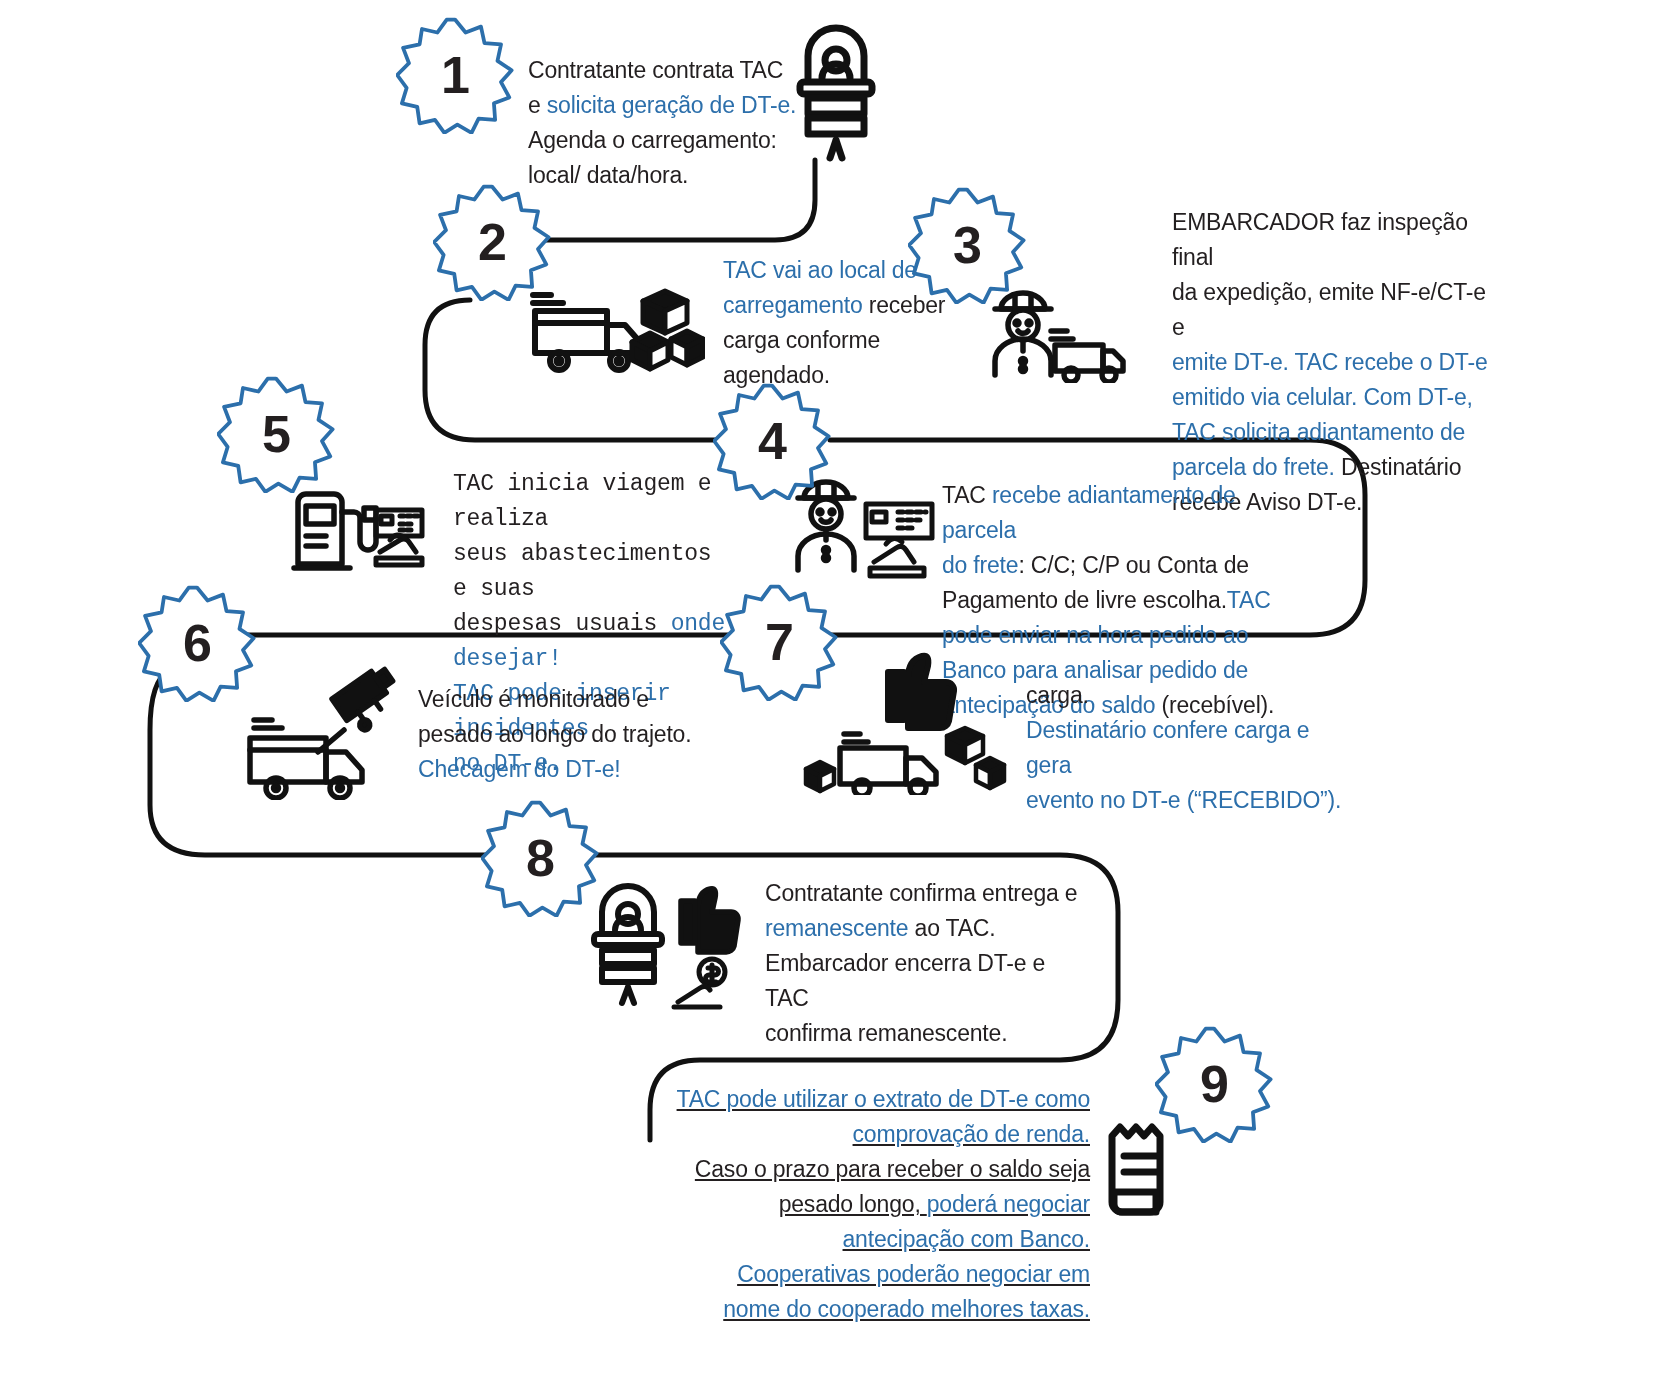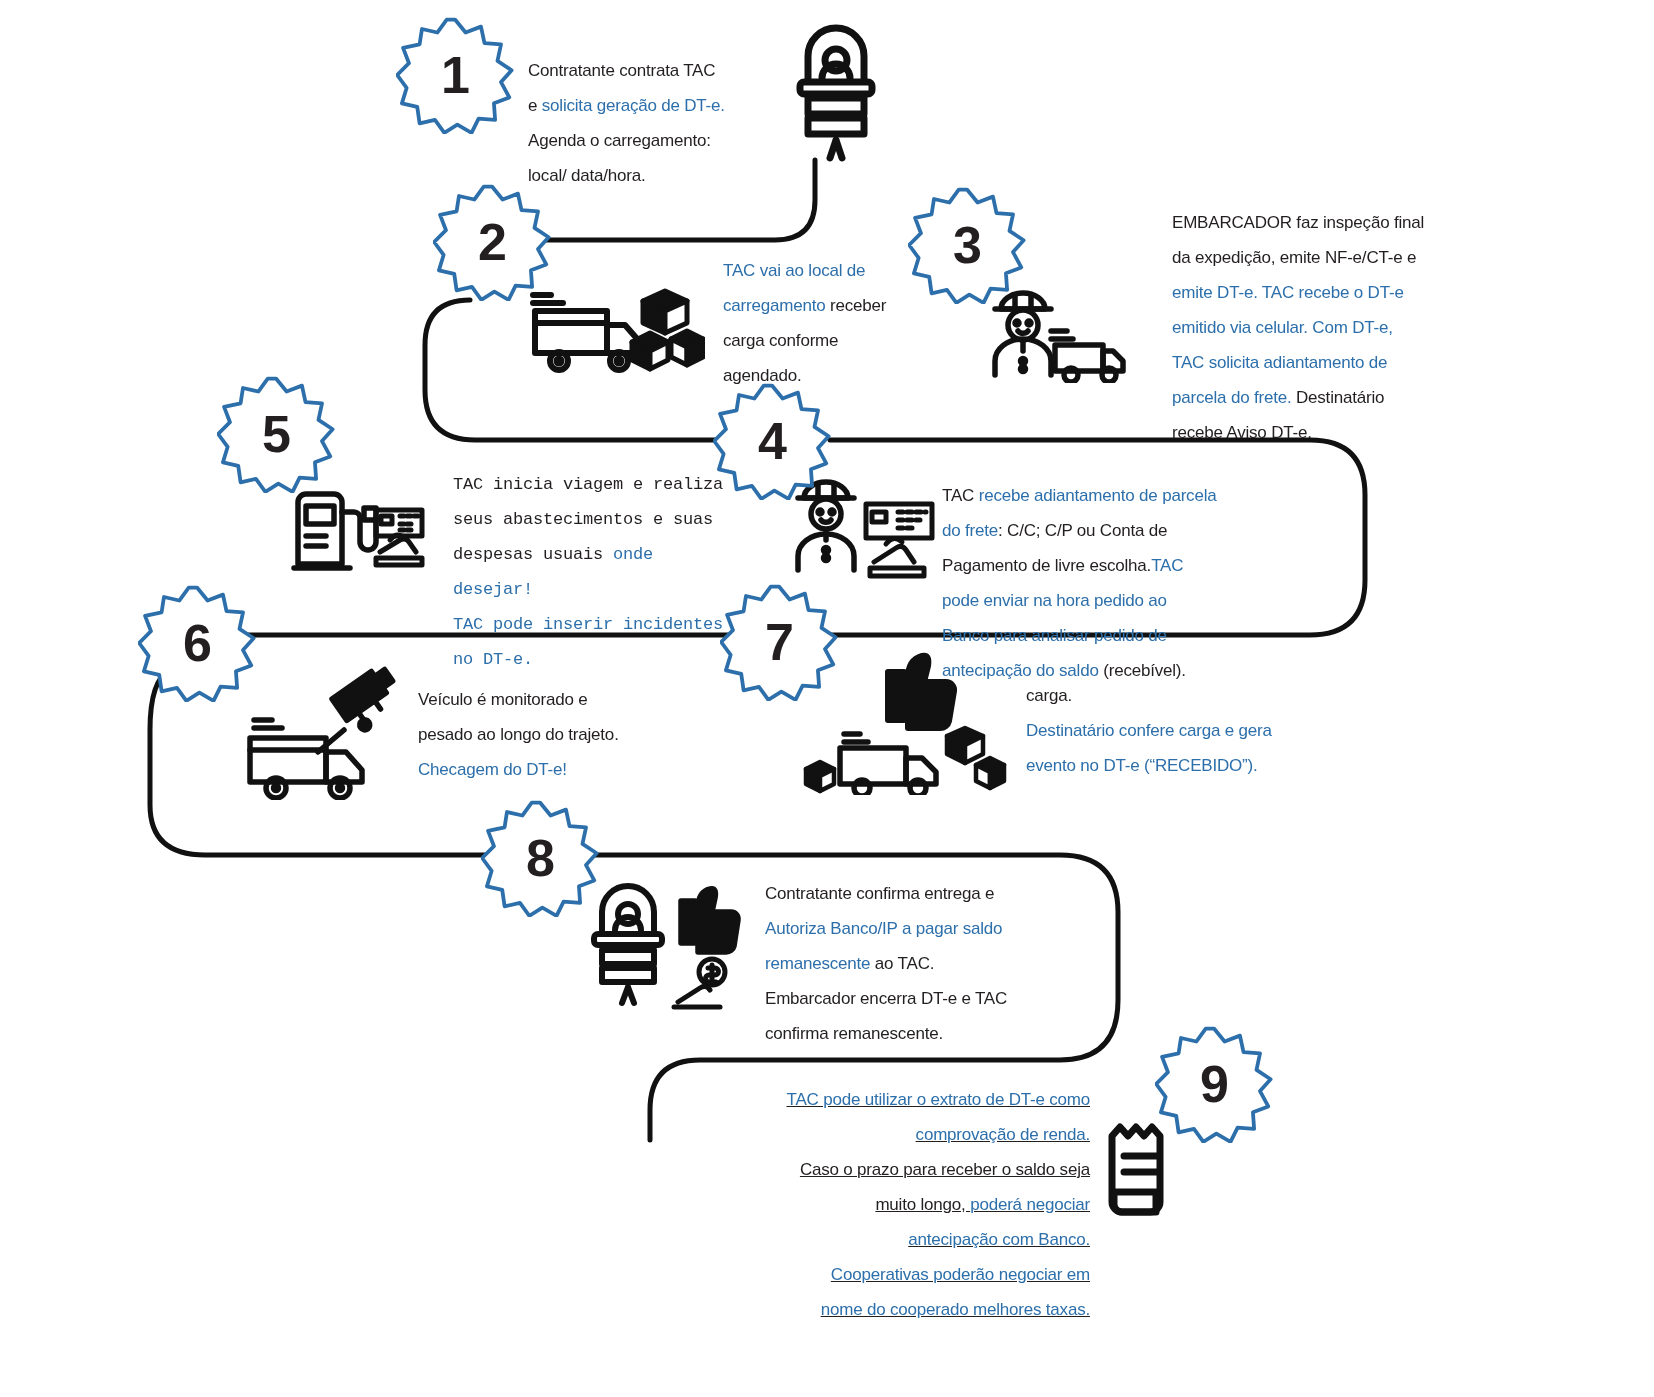--- a/index.html
+++ b/index.html
@@ -41,7 +41,7 @@
   }
   .txt{
     position:absolute;
-    font-size:17px;
+    font-size:23px;
     line-height:35px;
     color:#231f20;
     z-index:4;

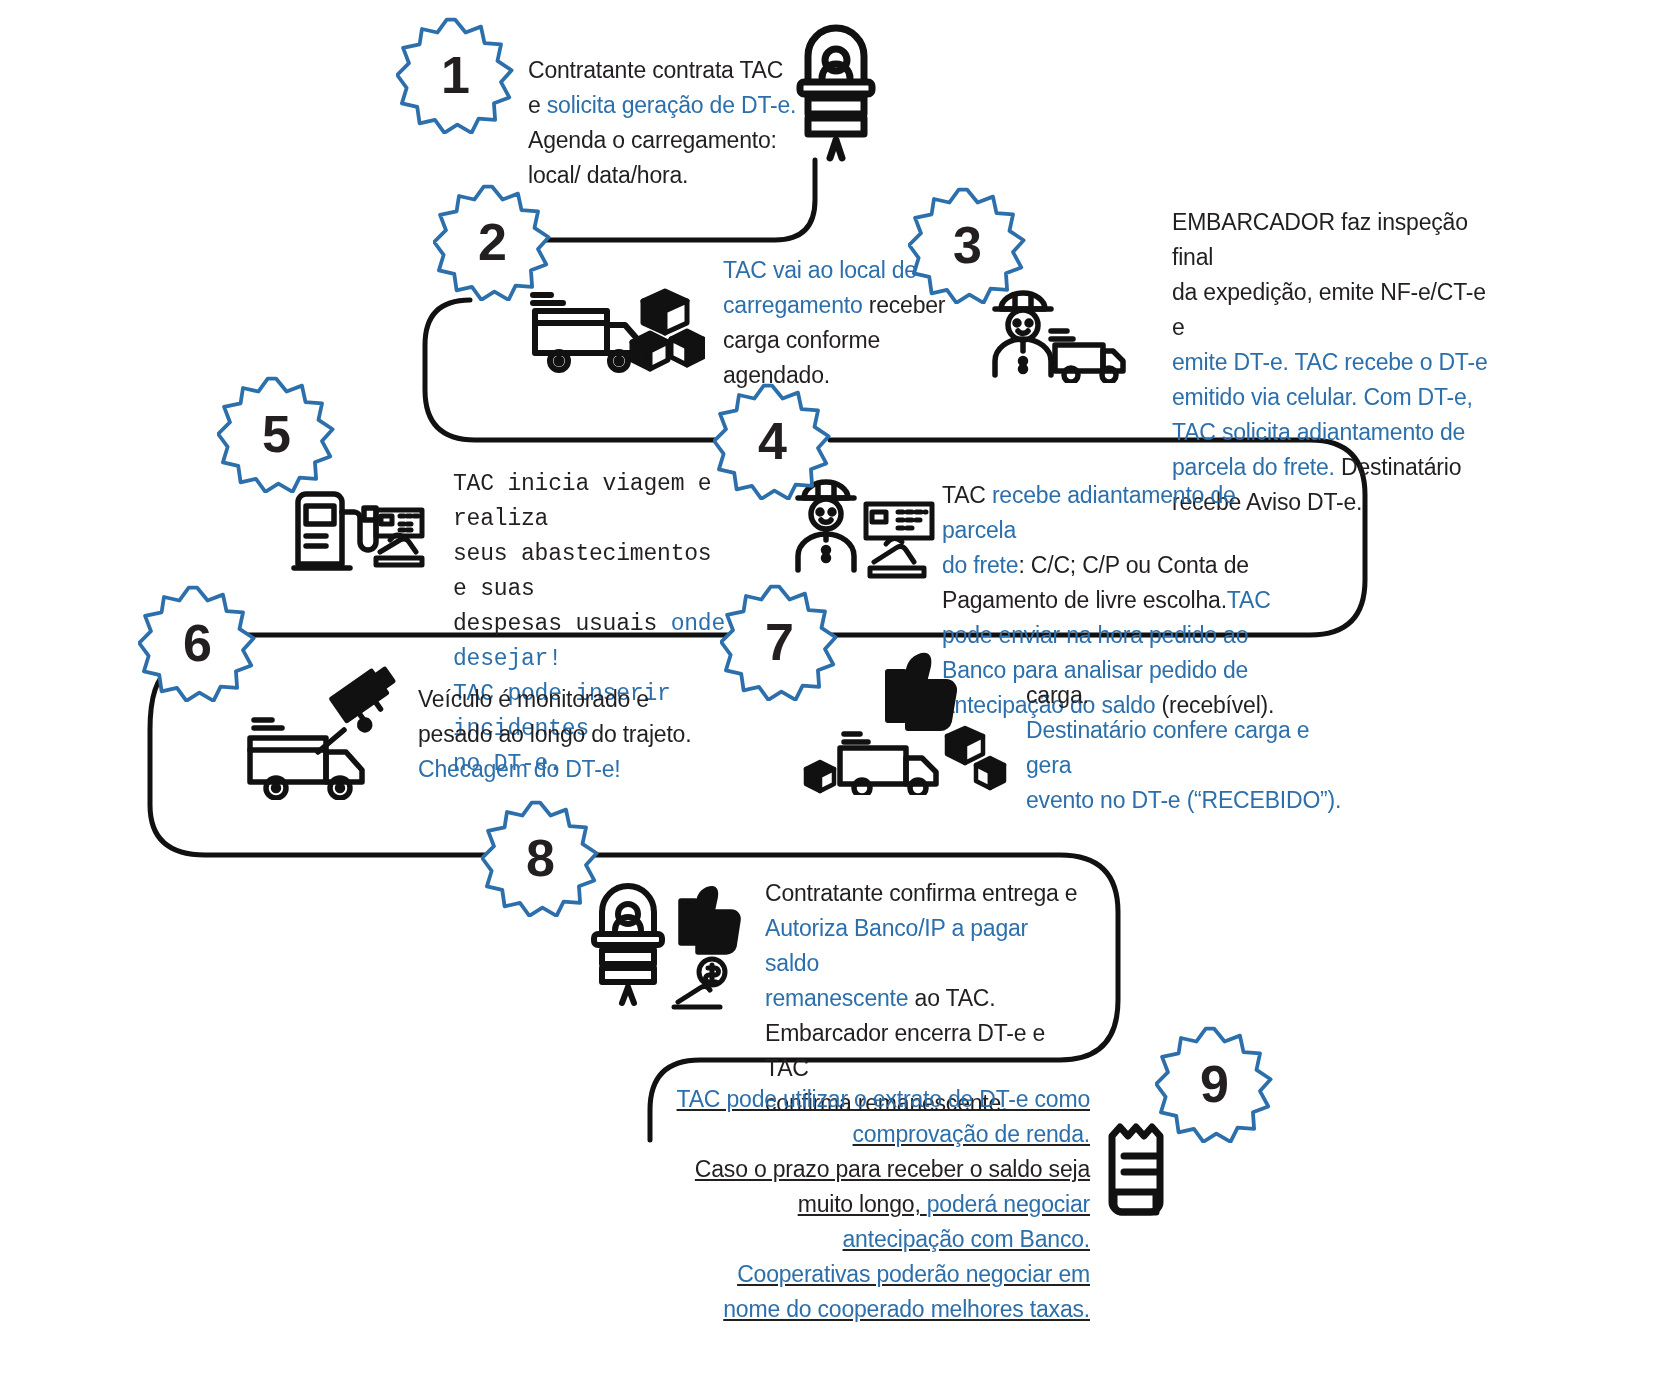--- a/index.html
+++ b/index.html
@@ -186,7 +186,6 @@
     </div>
   <div class="txt" style="left:765px;top:876px;width:320px;">
       <div><span>Contratante confirma entrega e</span></div>
-      <div><span class="b">Autoriza Banco/IP a pagar saldo</span></div>
       <div><span class="b">remanescente</span><span> ao TAC.</span></div>
       <div><span>Embarcador encerra DT-e e TAC</span></div>
       <div><span>confirma remanescente.</span></div>

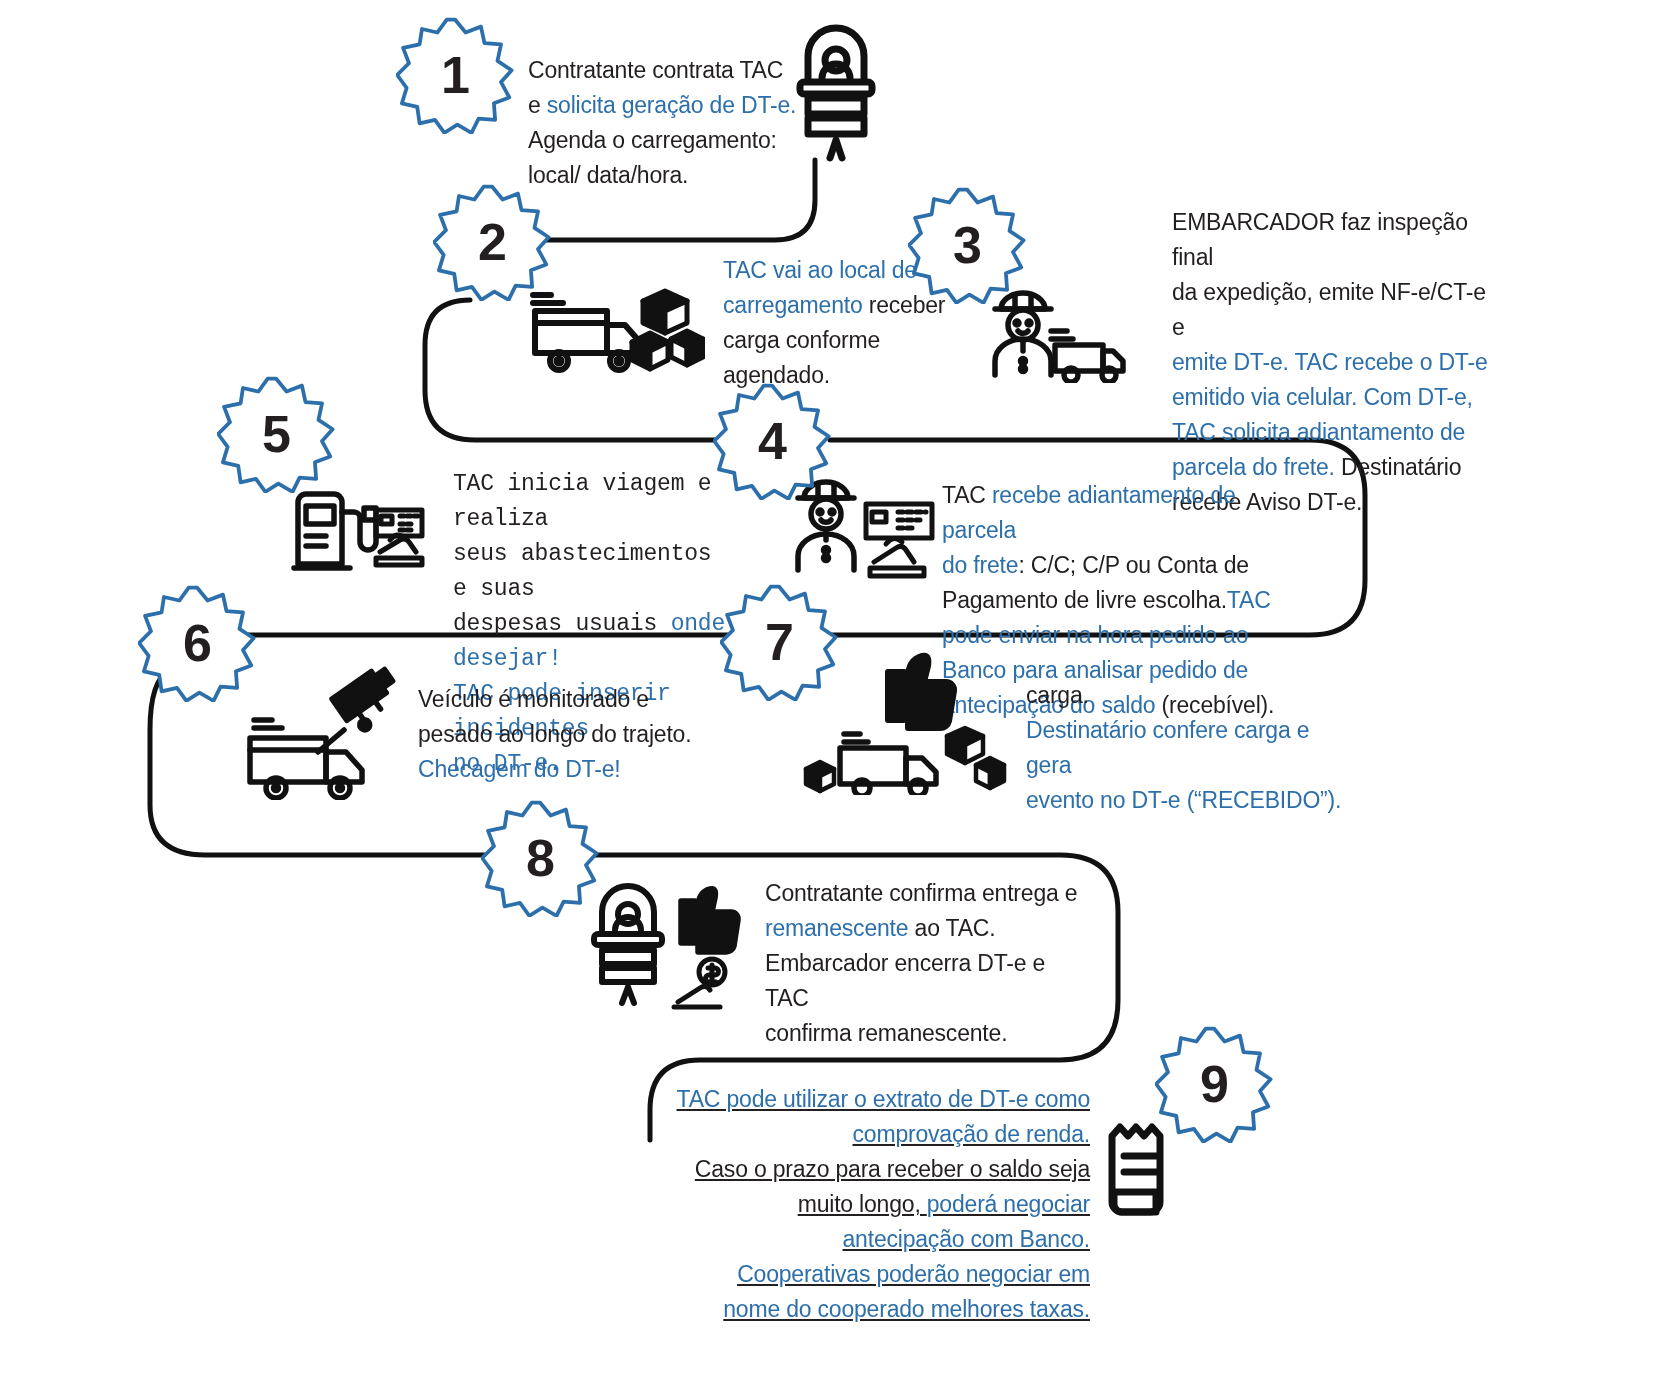--- a/index.html
+++ b/index.html
@@ -194,7 +194,7 @@
       <div><span class="b">TAC pode utilizar o extrato de DT-e como</span></div>
       <div><span class="b">comprovação de renda.</span></div>
       <div><span>Caso o prazo para receber o saldo seja</span></div>
-      <div><span>muito longo, </span><span class="b">poderá negociar</span></div>
+      <div><span>pesado longo, </span><span class="b">poderá negociar</span></div>
       <div><span class="b">antecipação com Banco.</span></div>
       <div><span class="b">Cooperativas poderão negociar em</span></div>
       <div><span class="b">nome do cooperado melhores taxas.</span></div>

